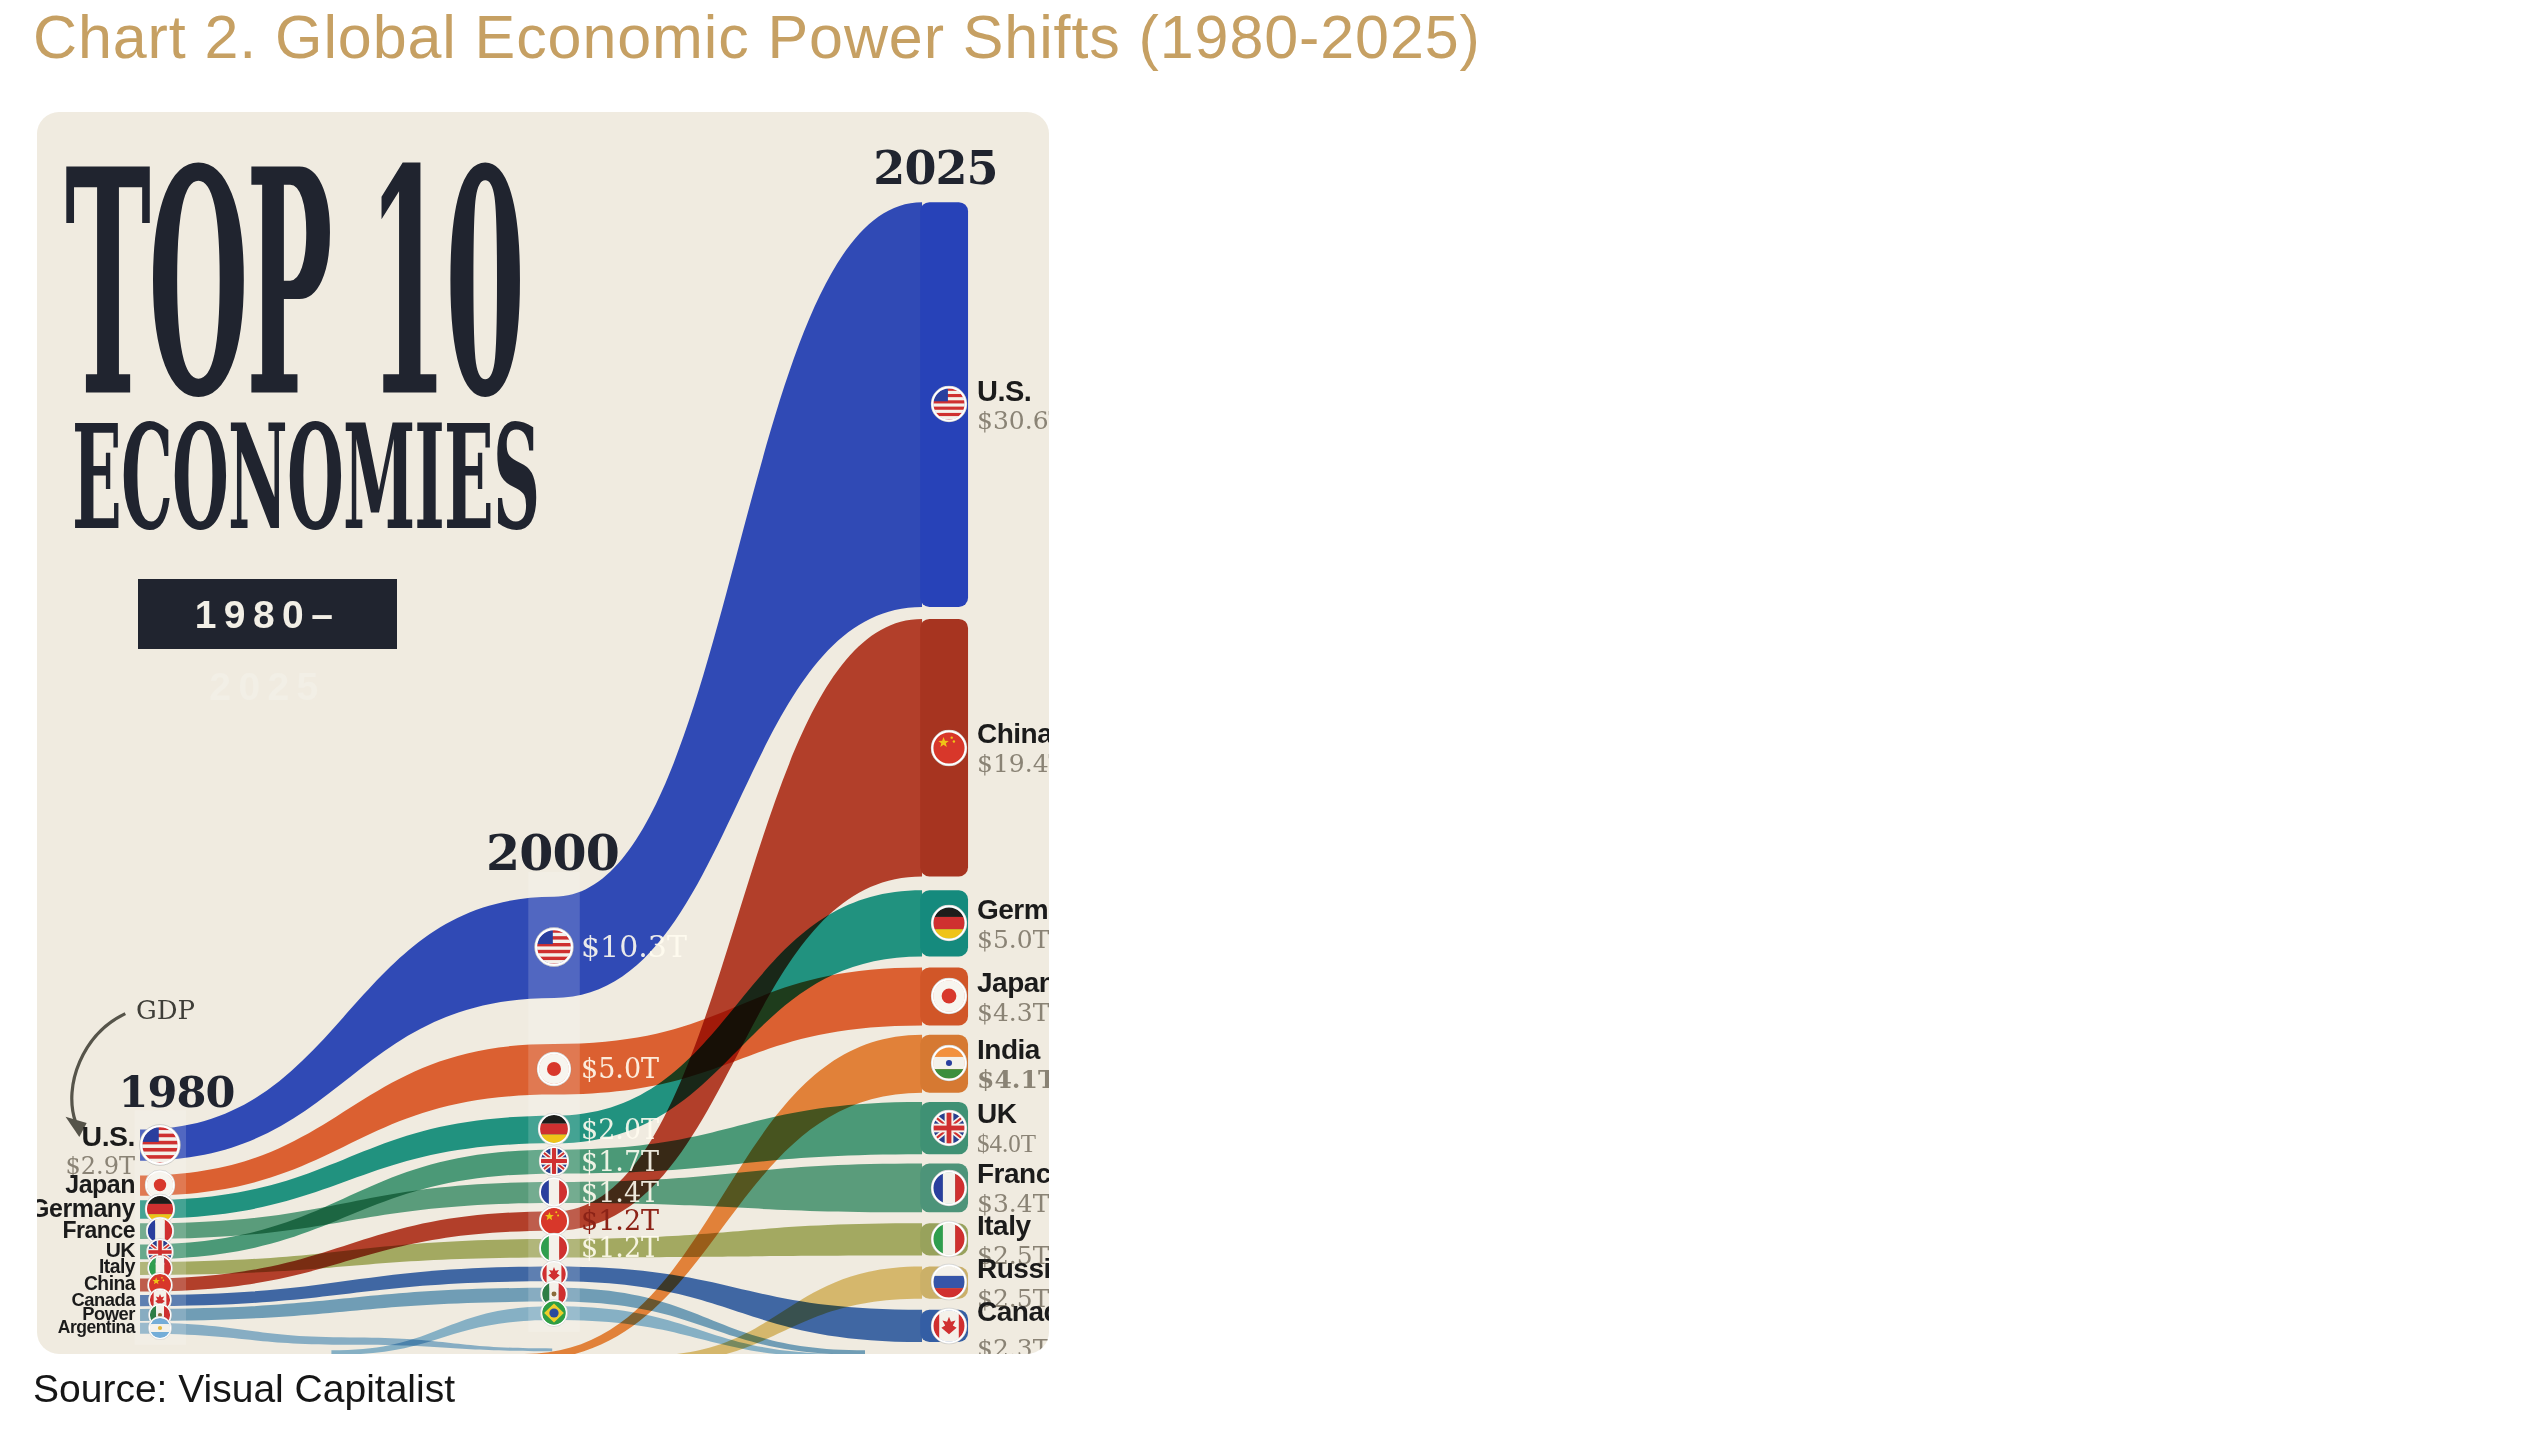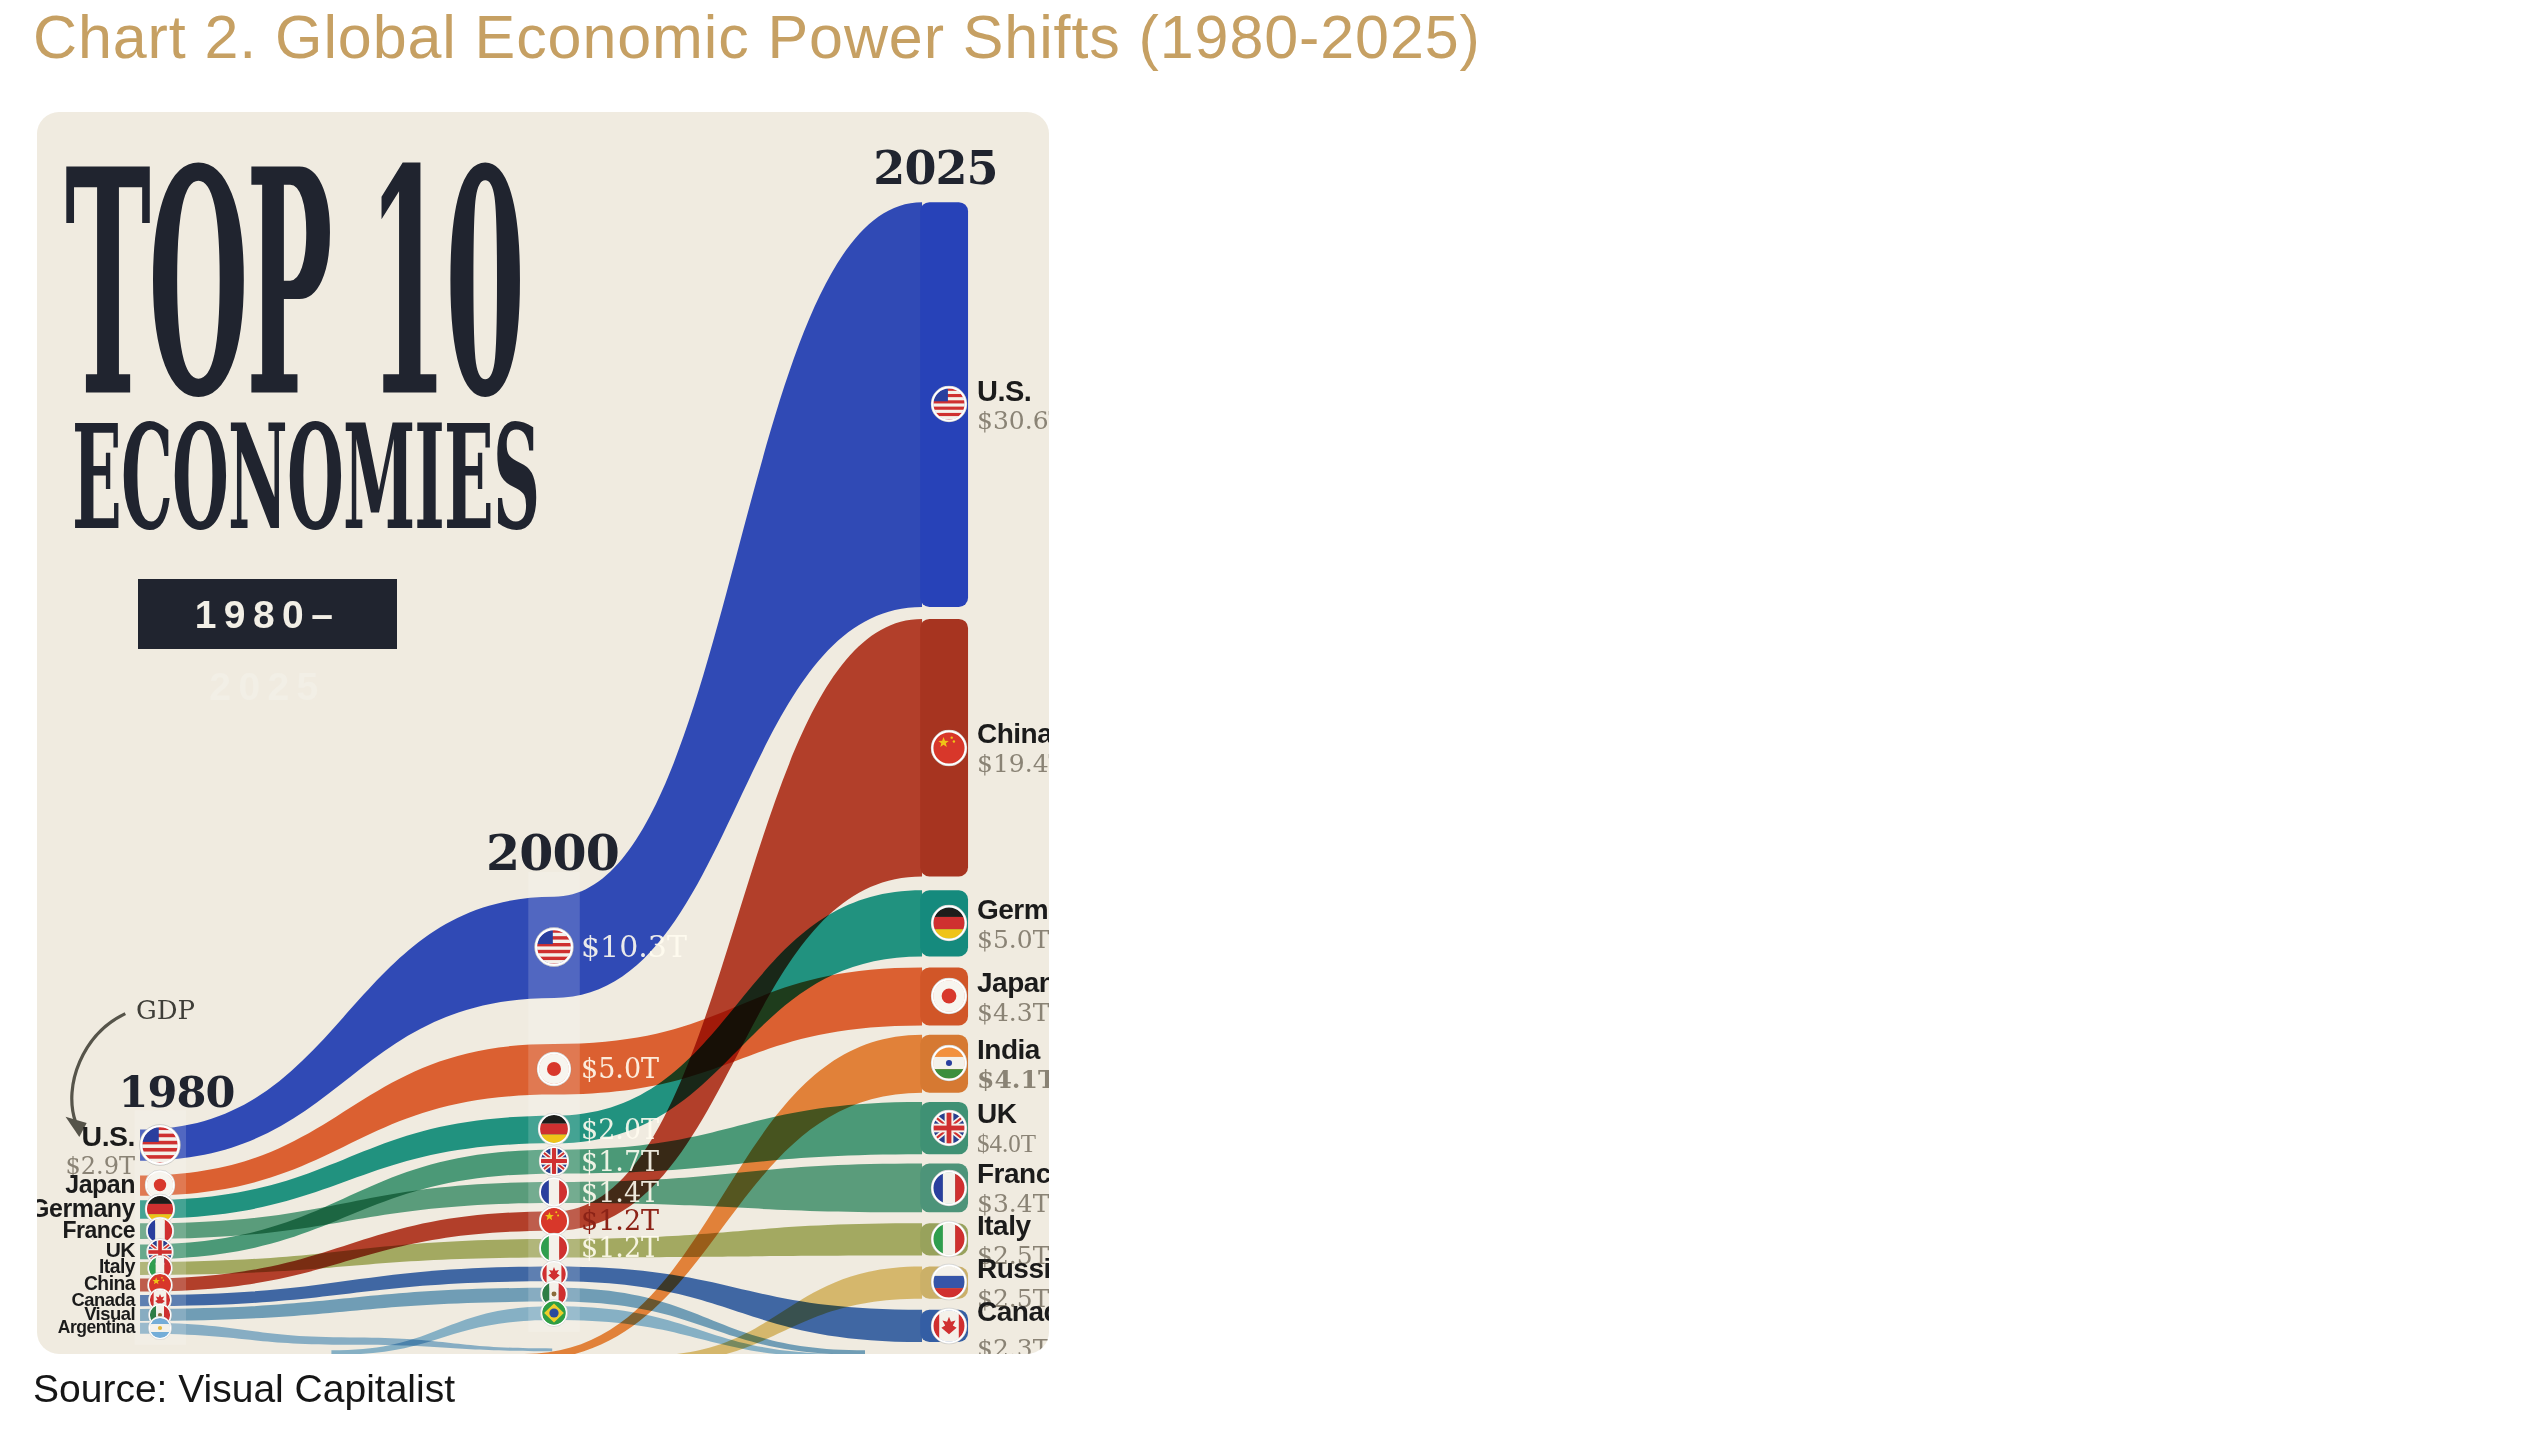--- a/index.html
+++ b/index.html
@@ -210,7 +210,7 @@
         <circle cx="17" cy="17" r="15.5" fill="none" stroke="#ffffff" stroke-width="2.4"></circle>
         <circle cx="17" cy="17" r="16.5" fill="none" stroke="rgba(60,60,50,.25)" stroke-width="0.8"></circle>
       </svg></div>
-    <div class="n80" style="top: 1191px; font-size: 18.4px;">Visual</div>
+    <div class="n80" style="top: 1191px; font-size: 18.4px;">Power</div>
     <div class="flagwrap" style="left: 123px; top: 1203px;"><svg width="24" height="24" viewBox="0 0 34 34">
         <defs>
           <clipPath id="fc9">

